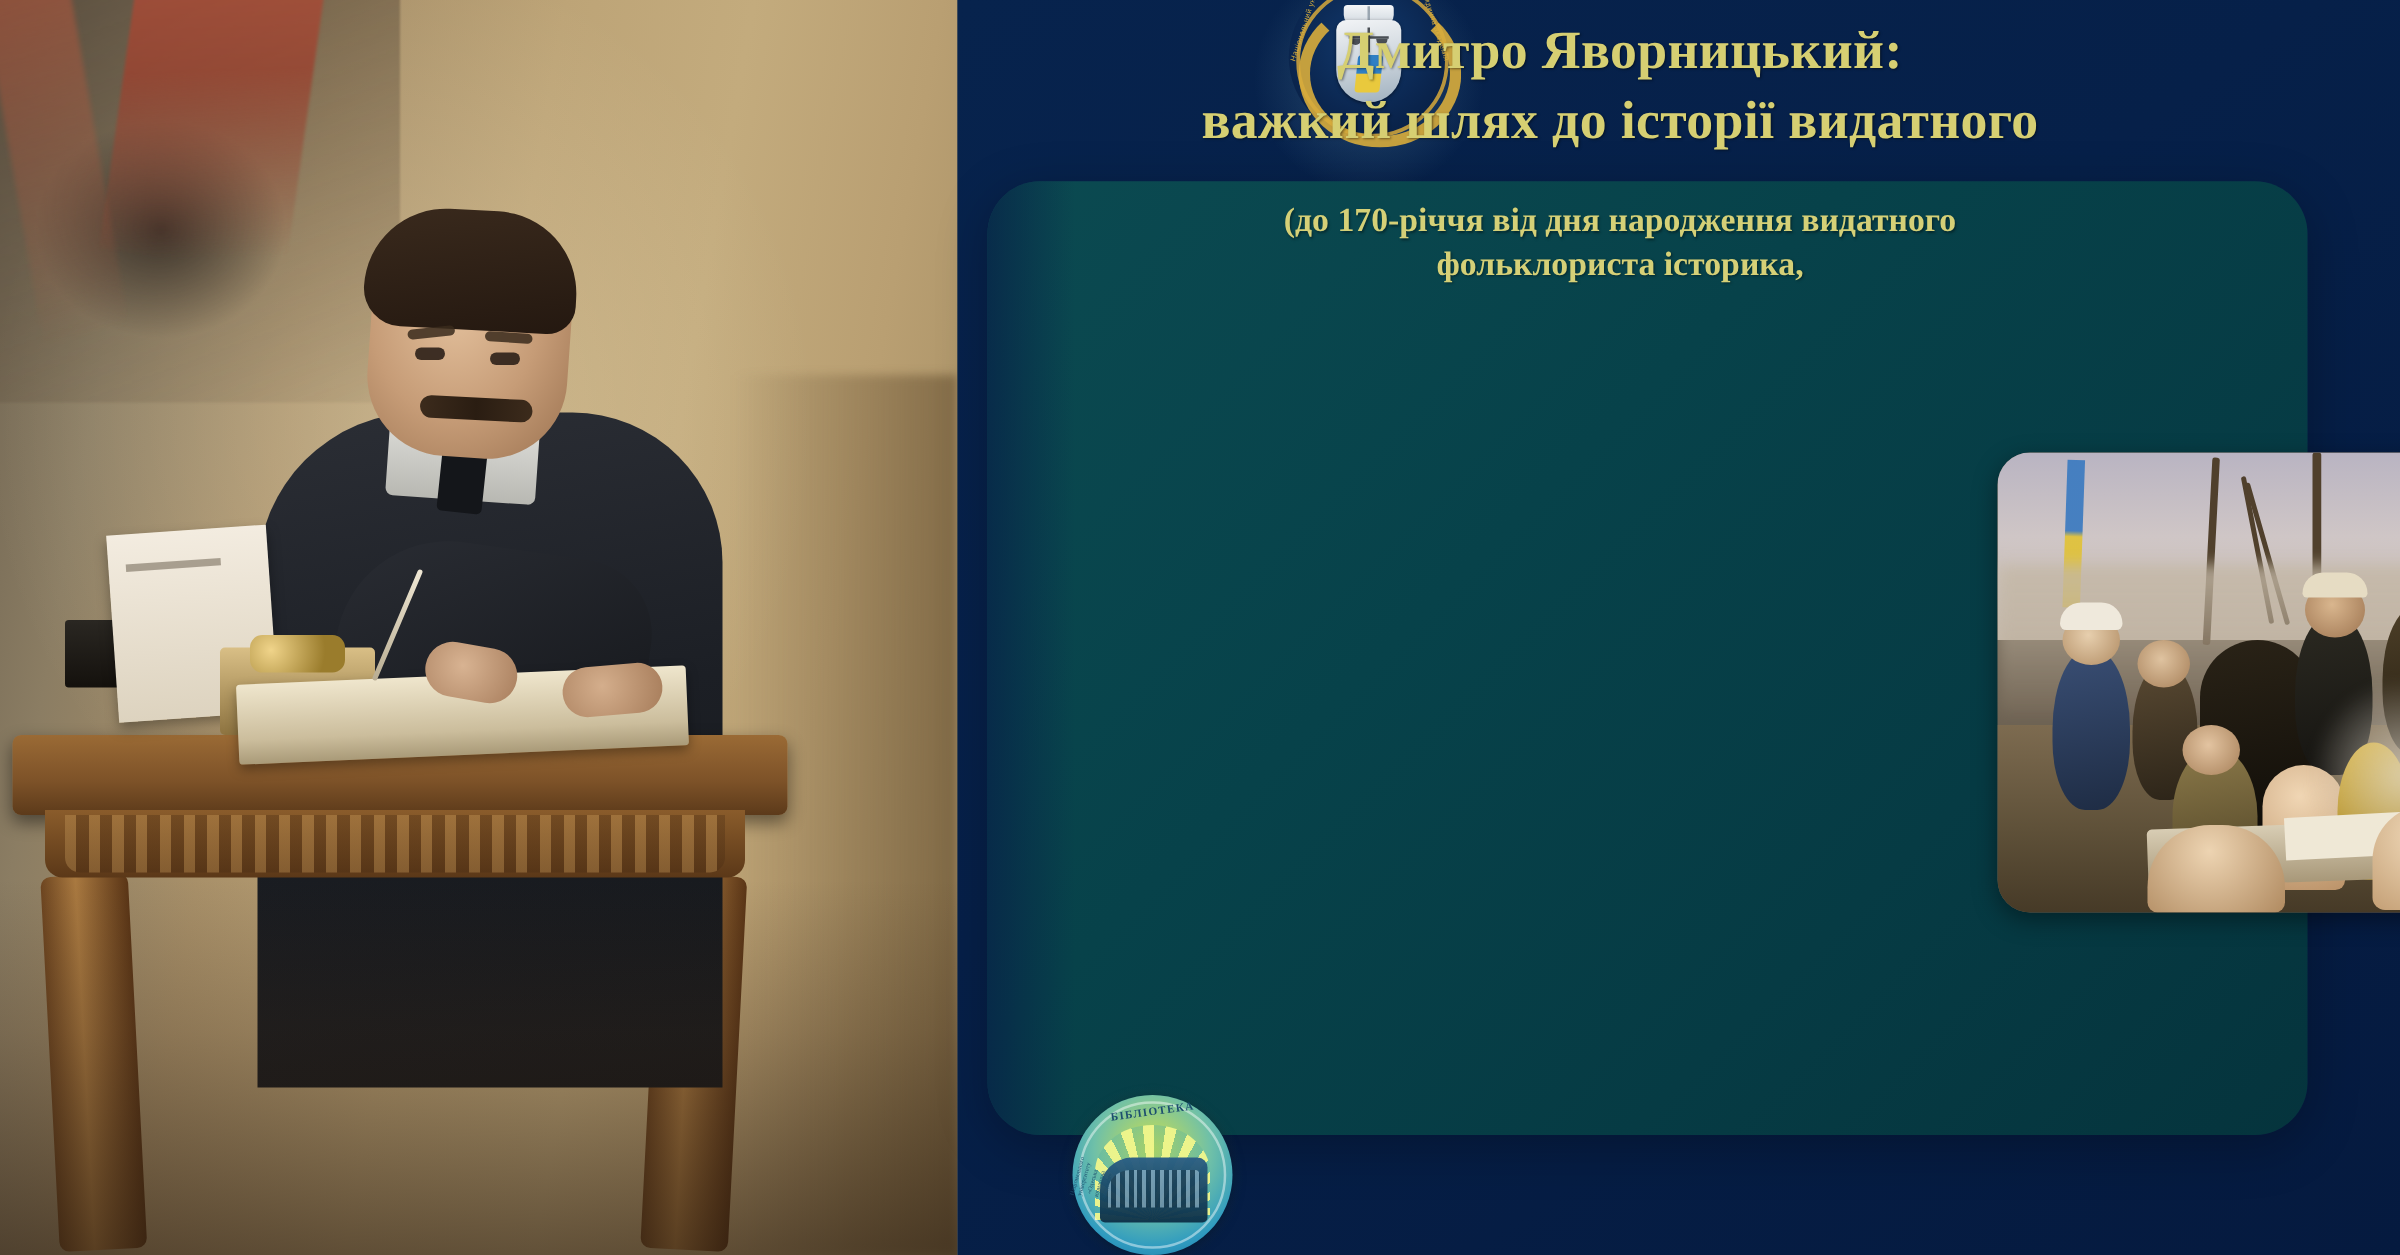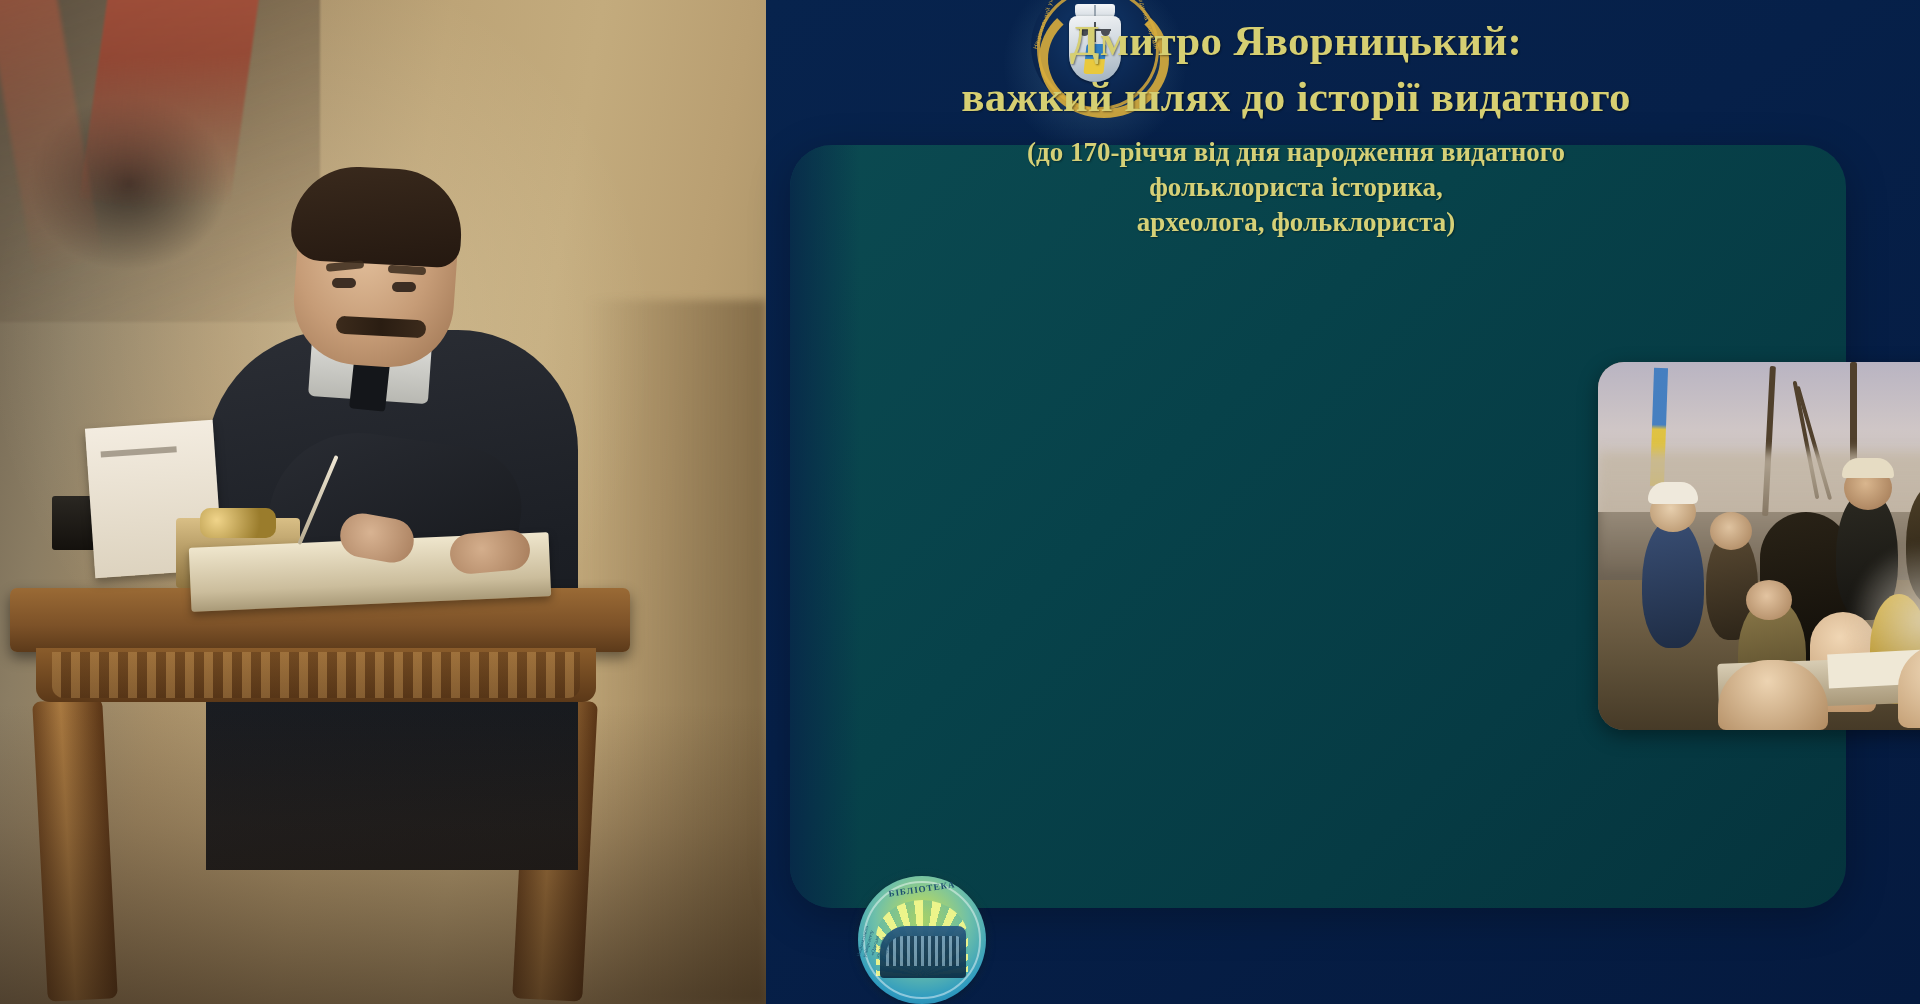--- a/index.html
+++ b/index.html
@@ -145,7 +145,7 @@
      text-shadow:1px 1px 2px rgba(0,0,0,.45);line-height:1.18;}
   .title-l2{font-size:43px;font-weight:700;color:#d6cf72;letter-spacing:.3px;
      text-shadow:1px 1px 2px rgba(0,0,0,.45);line-height:1.22;margin-top:4px;}
-  .subtitle{margin-top:12px;font-size:27px;font-weight:700;color:#d5d077;line-height:1.30;
+  .subtitle{margin-top:36px;font-size:27px;font-weight:700;color:#d5d077;line-height:1.30;
      text-shadow:1px 1px 2px rgba(0,0,0,.40);}
 
   

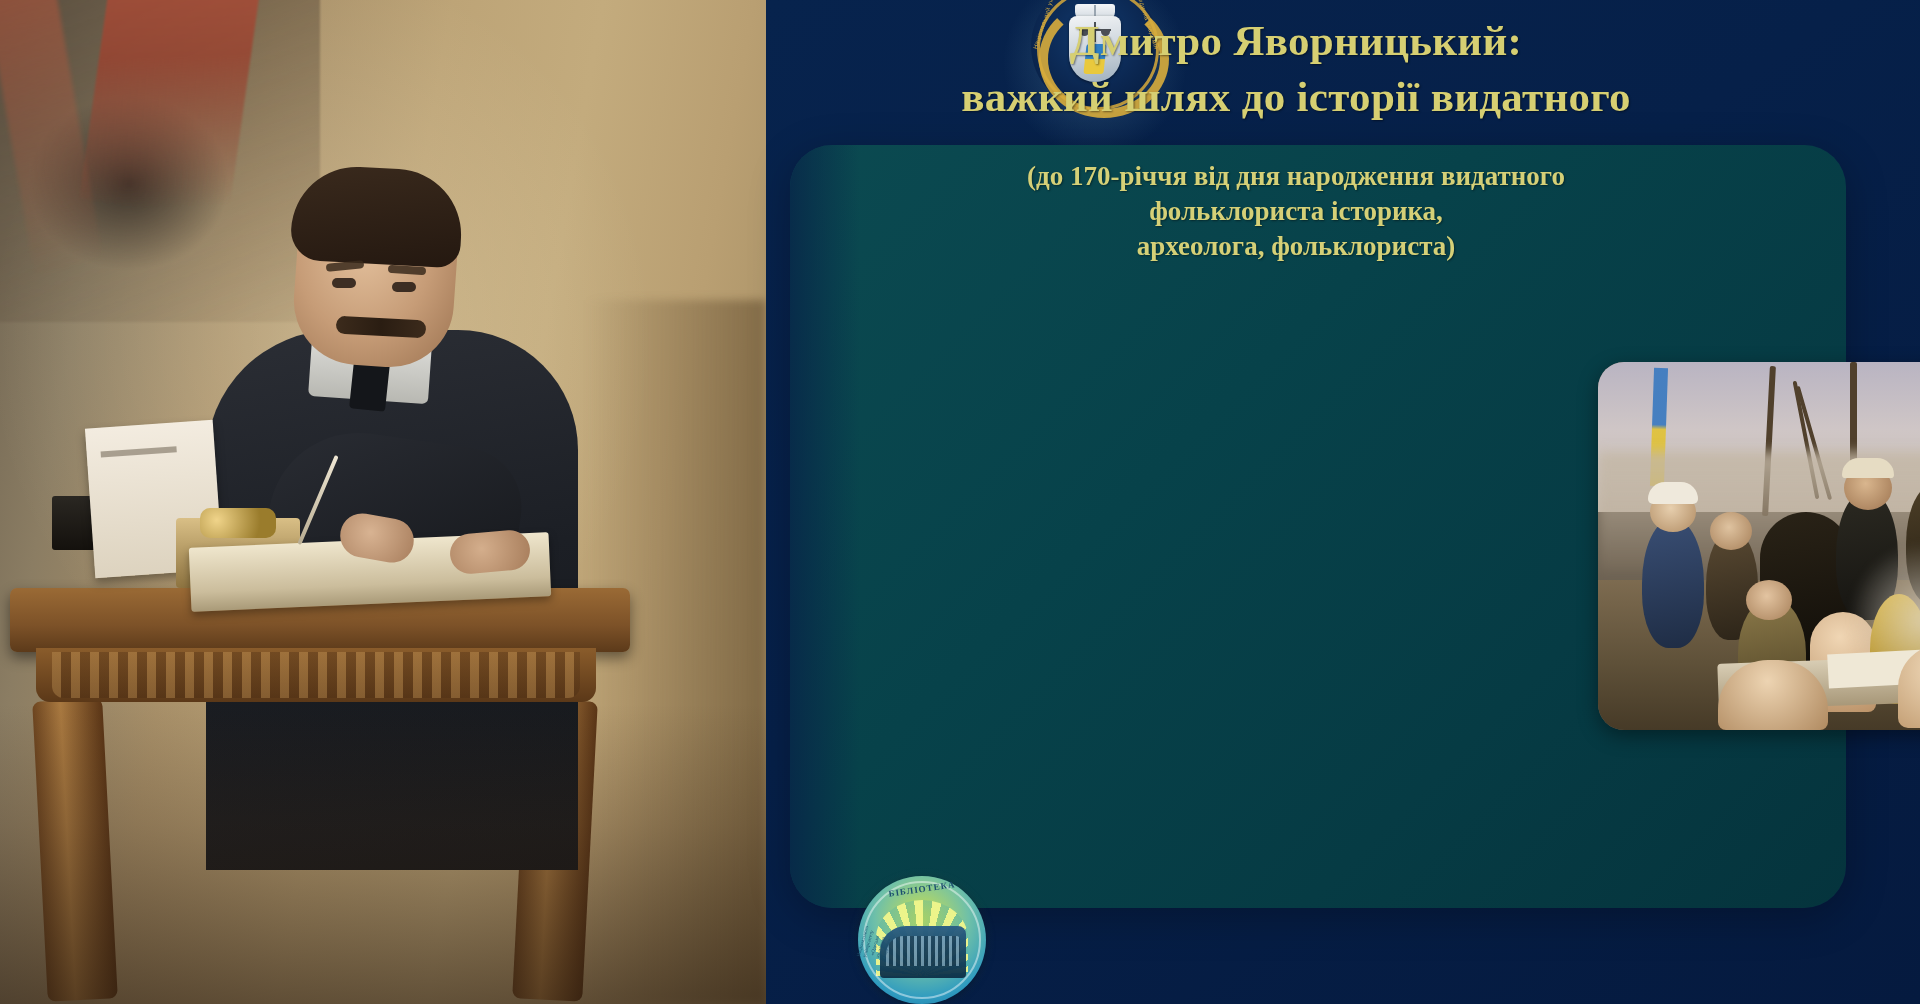--- a/index.html
+++ b/index.html
@@ -268,7 +268,6 @@
       <div class="subtitle">
         <div>(до 170-річчя від дня народження видатного</div>
         <div>фольклориста історика,</div>
-        <div>археолога, фольклориста)</div>
       </div>
     </div>
 

